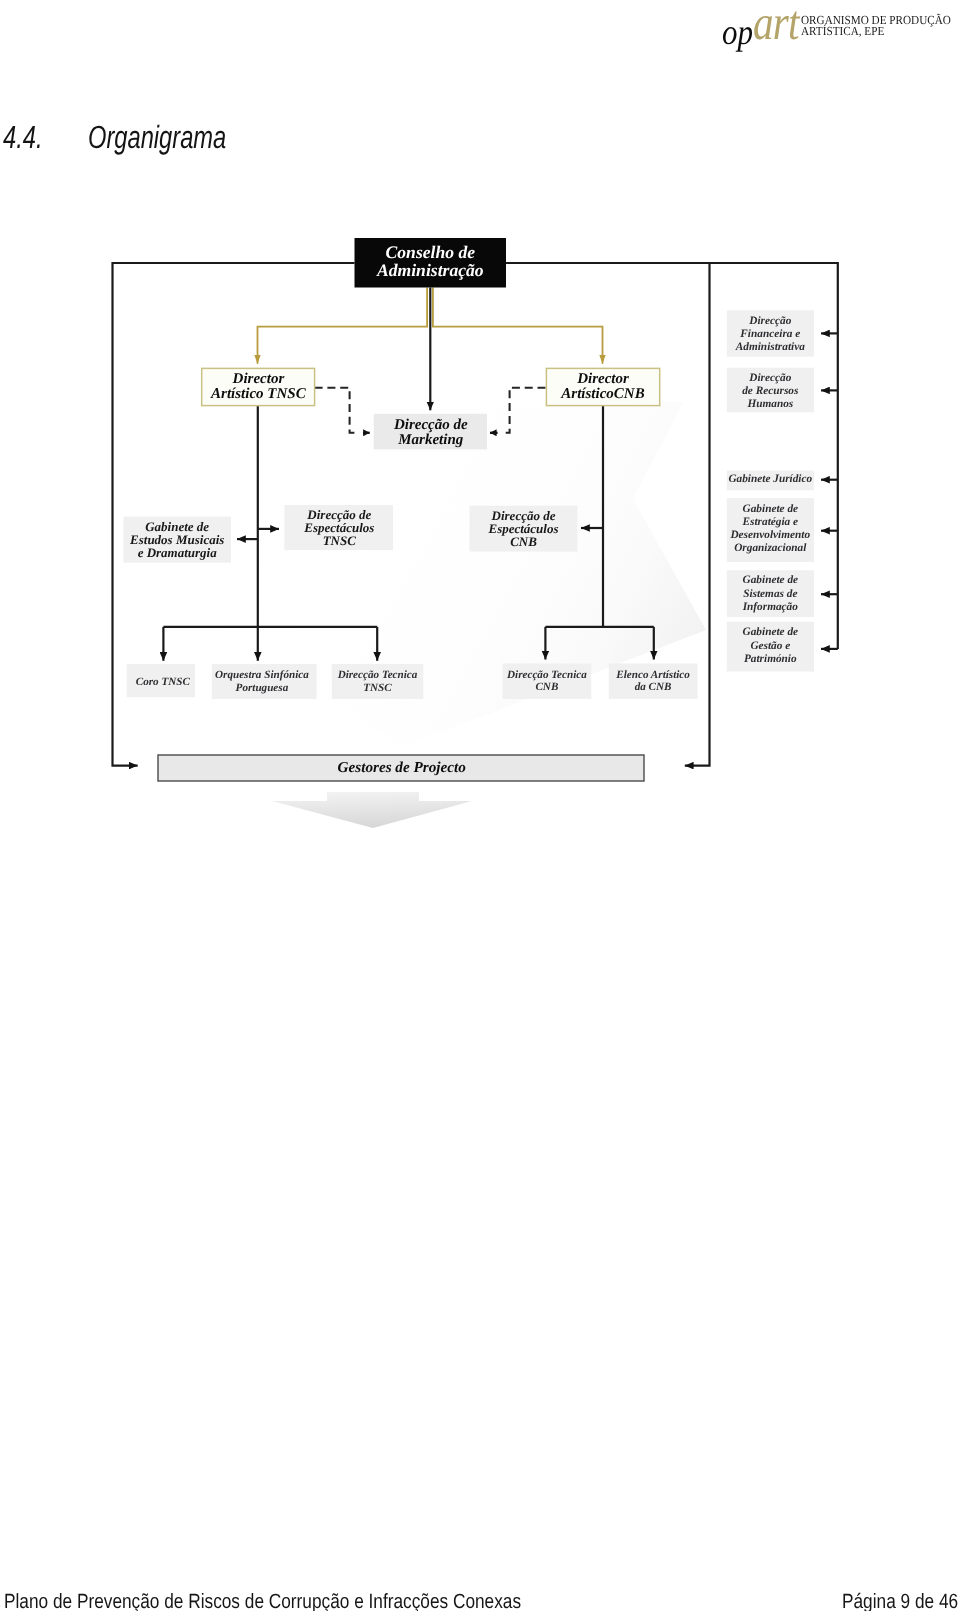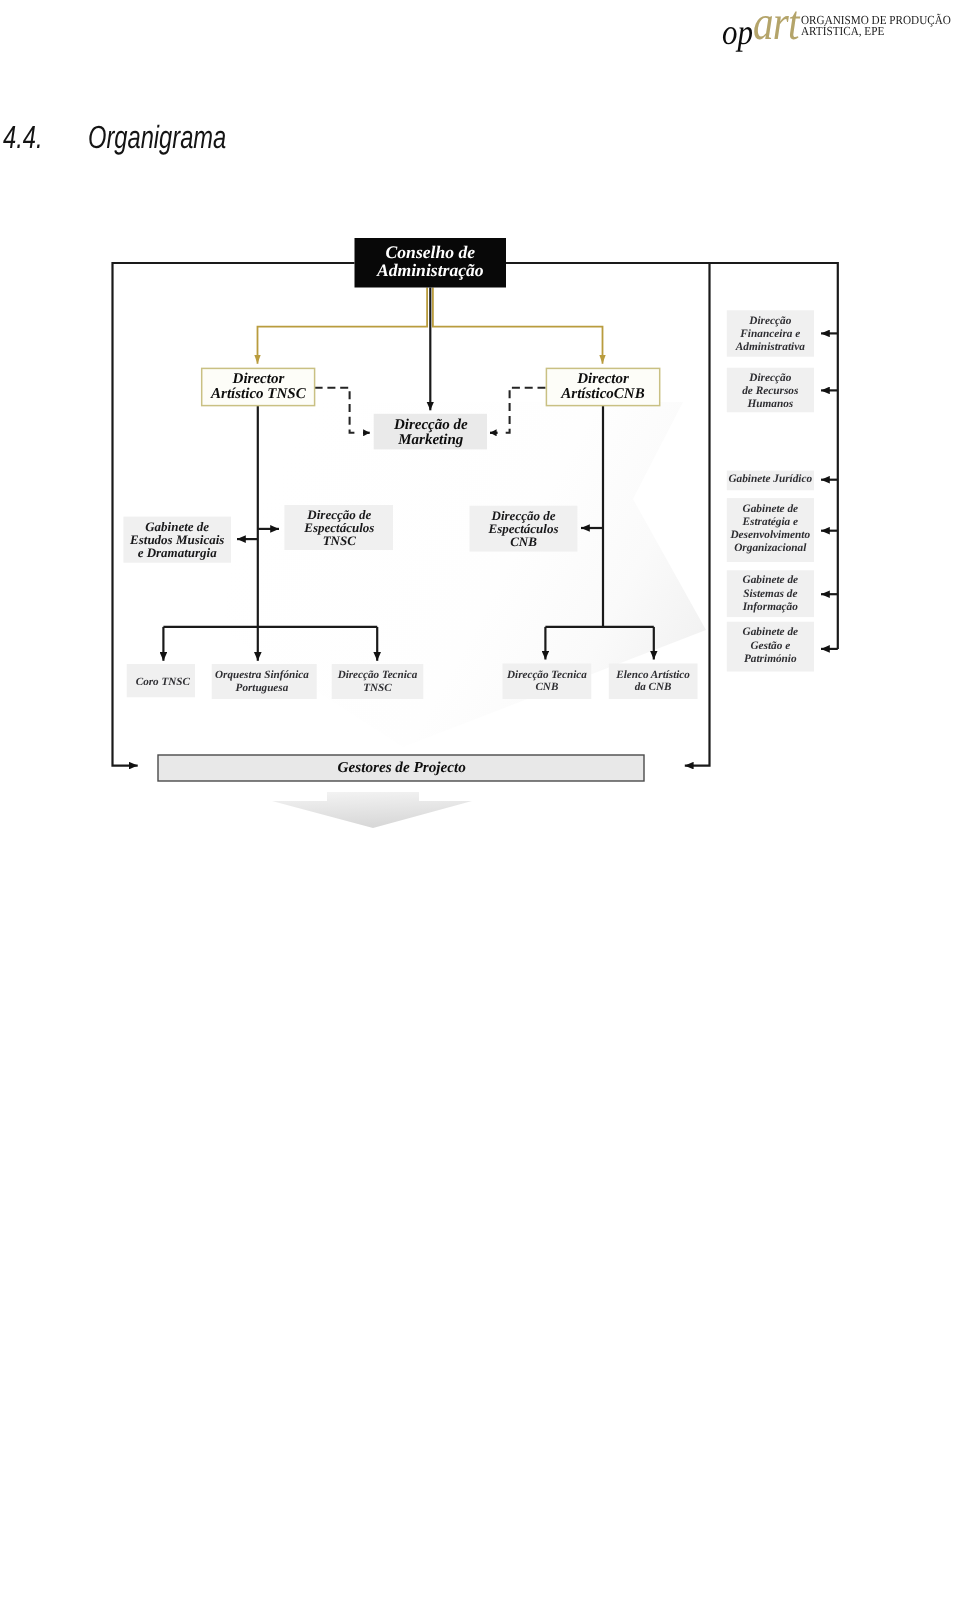--- a/index.html
+++ b/index.html
@@ -272,6 +272,10 @@
   </svg>
   </div>
 
+  <div id="footer">
+    <div class="fl">Plano de Prevenção de Riscos de Corrupção e Infracções Conexas</div>
+    <div class="fr">Página 9 de 46</div>
+  </div>
 
 </div>
 

